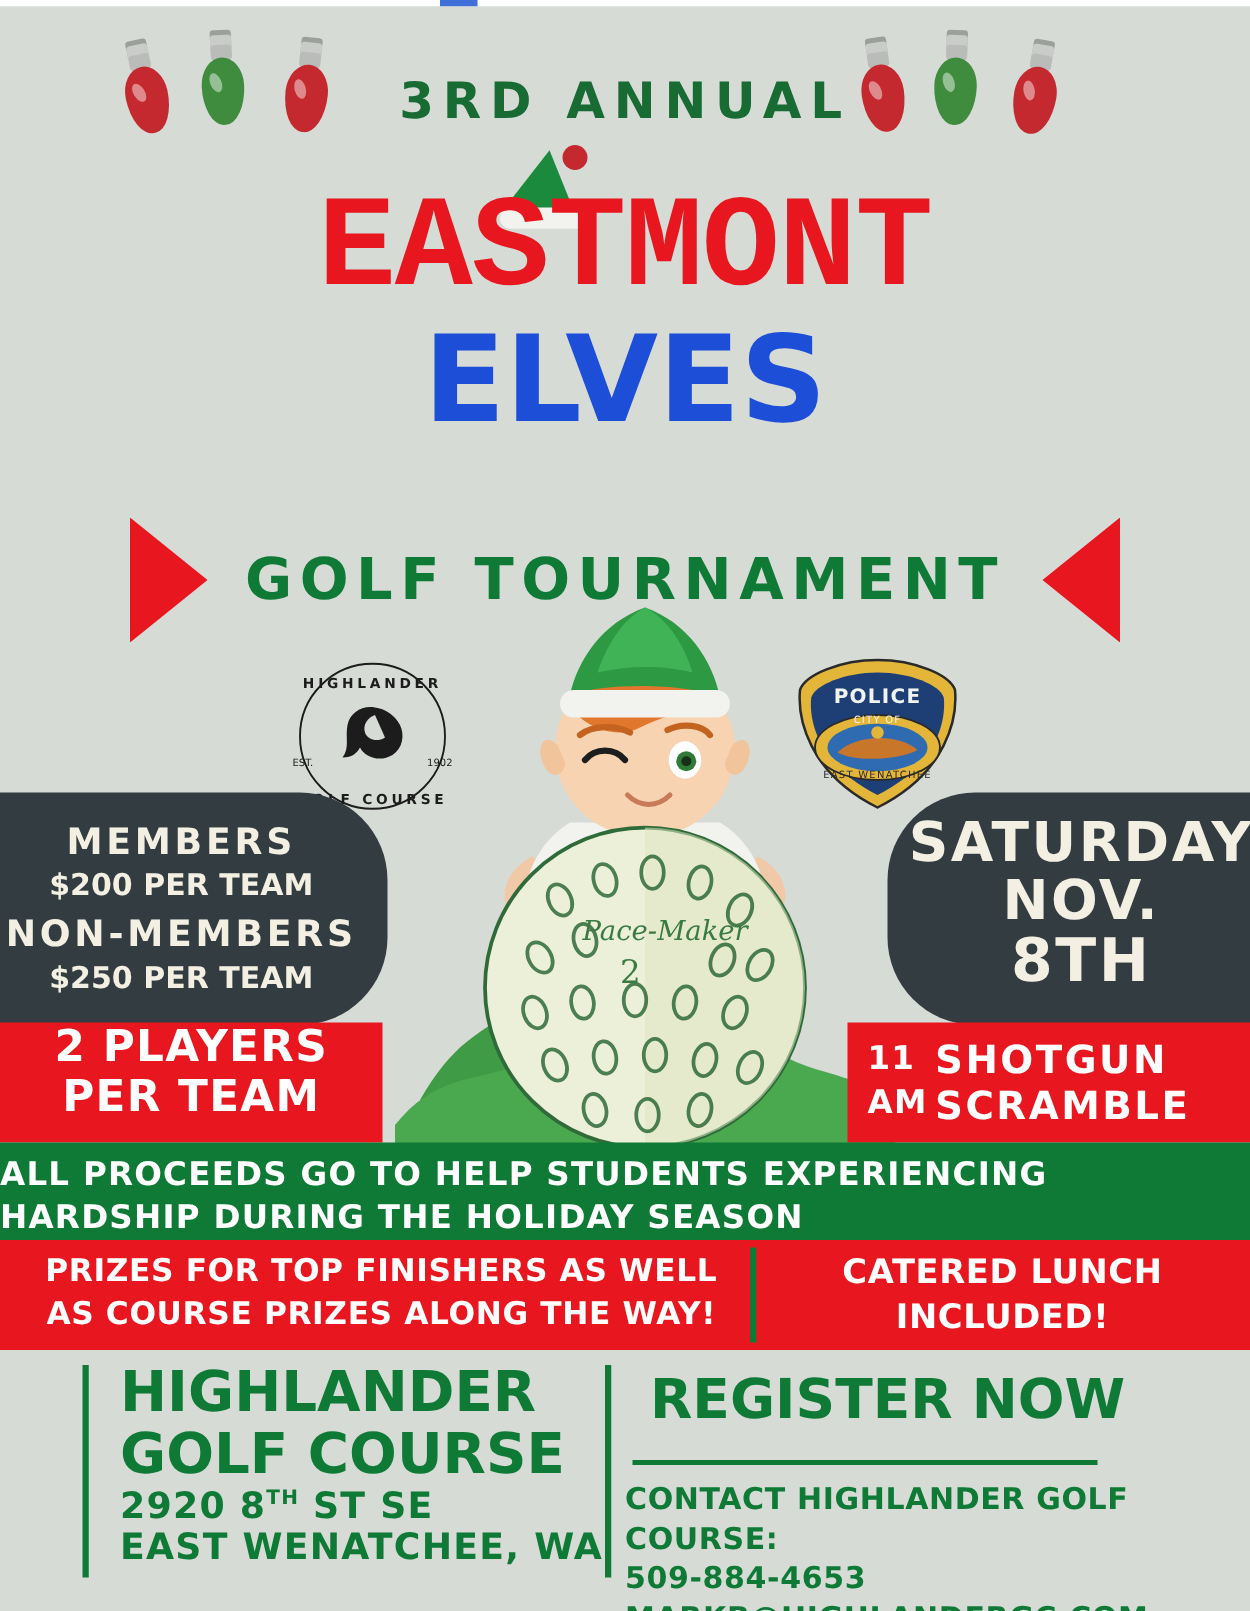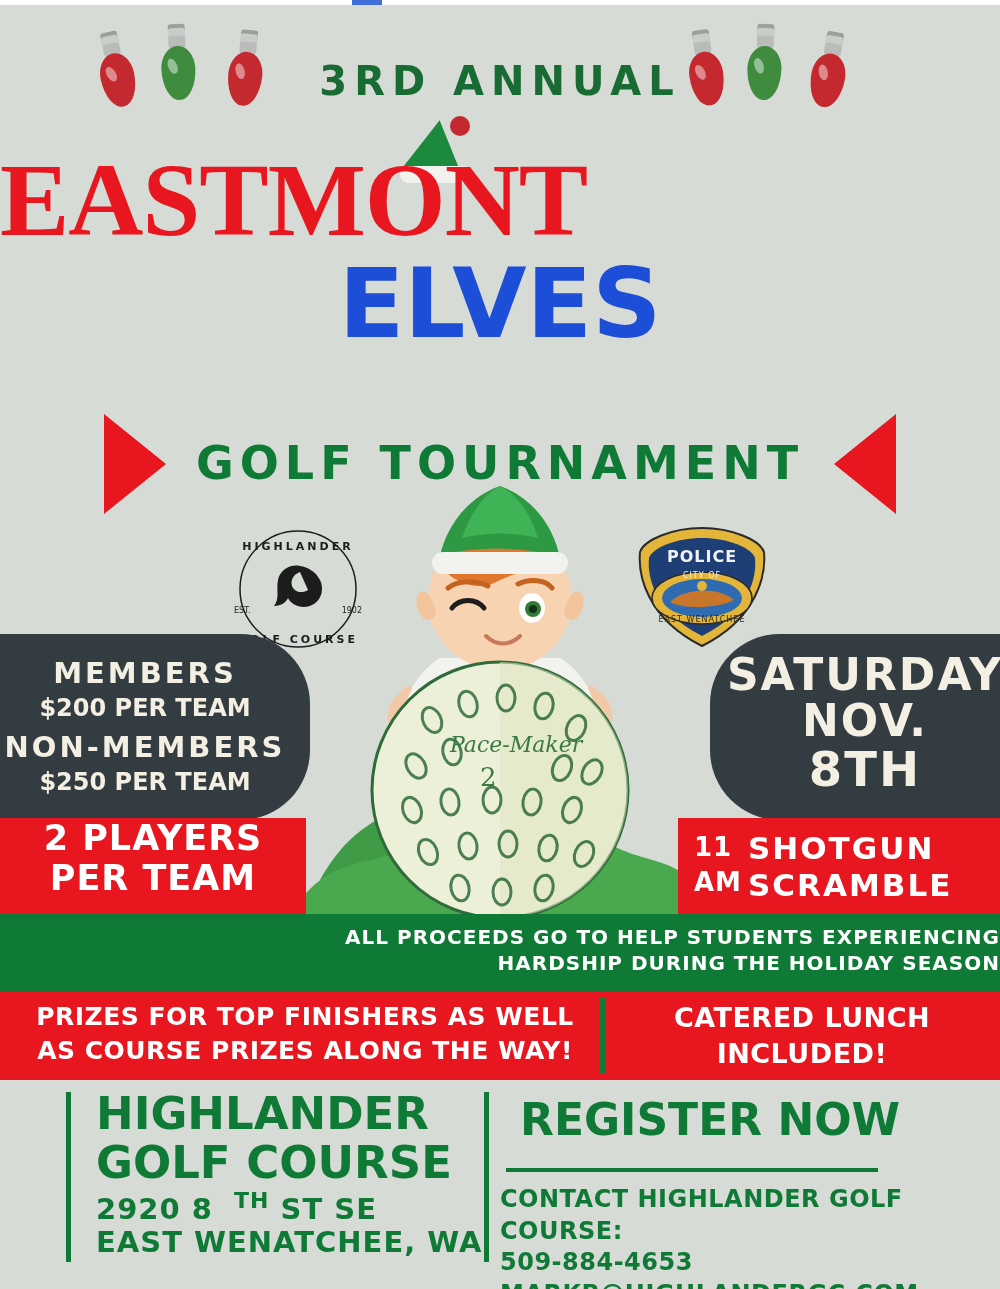--- a/index.html
+++ b/index.html
@@ -80,8 +80,8 @@
   .eastmont {
     position: absolute;
     top: 148px; left: 0; width: 1000px;
-    text-align: left;
-    font-family: Liberation Serif, serif;
+    text-align: center;
+    font-family: Liberation Mono, monospace;
     font-weight: 700;
     font-size: 104px;
     letter-spacing: -1px;

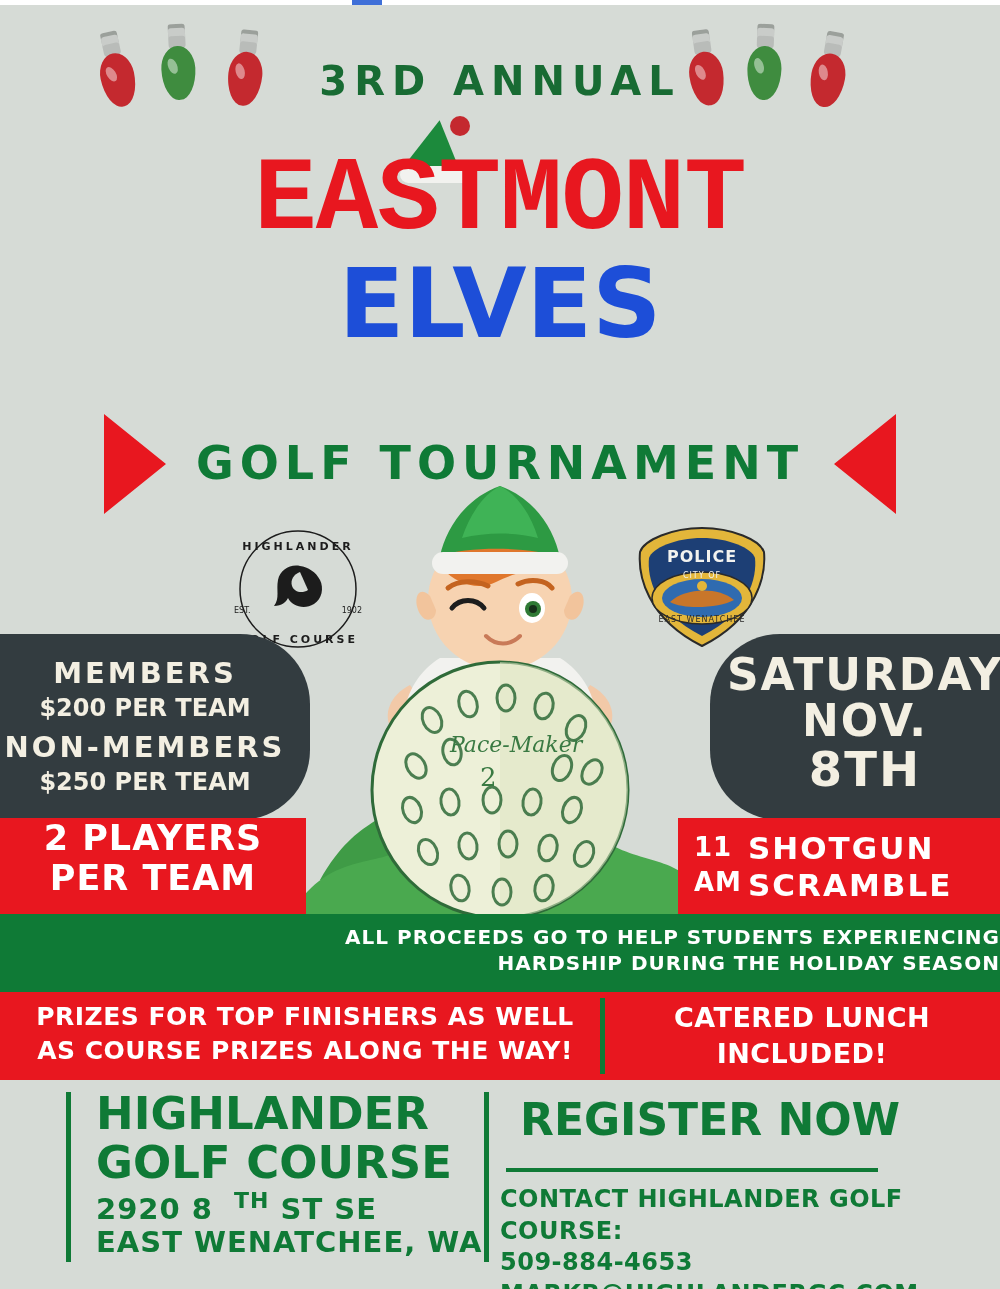--- a/index.html
+++ b/index.html
@@ -382,7 +382,7 @@
   }
 
   
-  .art { position: absolute; left: 300px; top: 480px; width: 400px; height: 440px; text-decoration: underline; }
+  .art { position: absolute; left: 316px; top: 480px; width: 400px; height: 440px; text-decoration: underline; }
 </style>
 </head>
 <body>

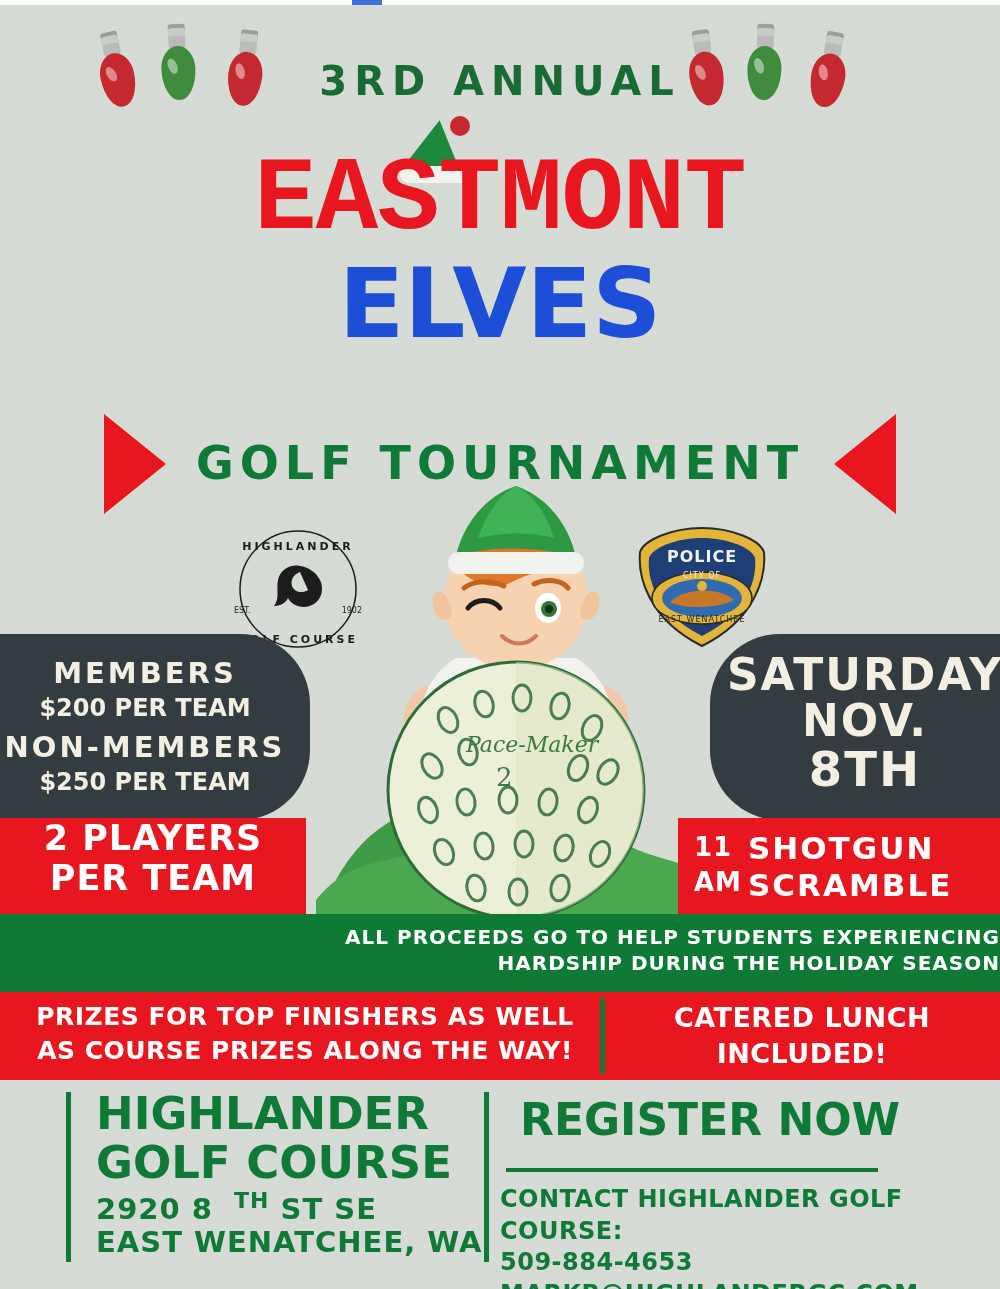--- a/index.html
+++ b/index.html
@@ -278,10 +278,10 @@
     width: 1000px; height: 78px;
     background: #0f7a36;
     color: #ffffff;
-    text-align: right;
-    font-family: "DejaVu Sans", sans-serif;
-    font-weight: 700;
-    font-size: 20px;
+    text-align: left;
+    font-family: "DejaVu Sans", sans-serif;
+    font-weight: 700;
+    font-size: 26px;
     letter-spacing: 1px;
     line-height: 1.3;
     padding-top: 10px;

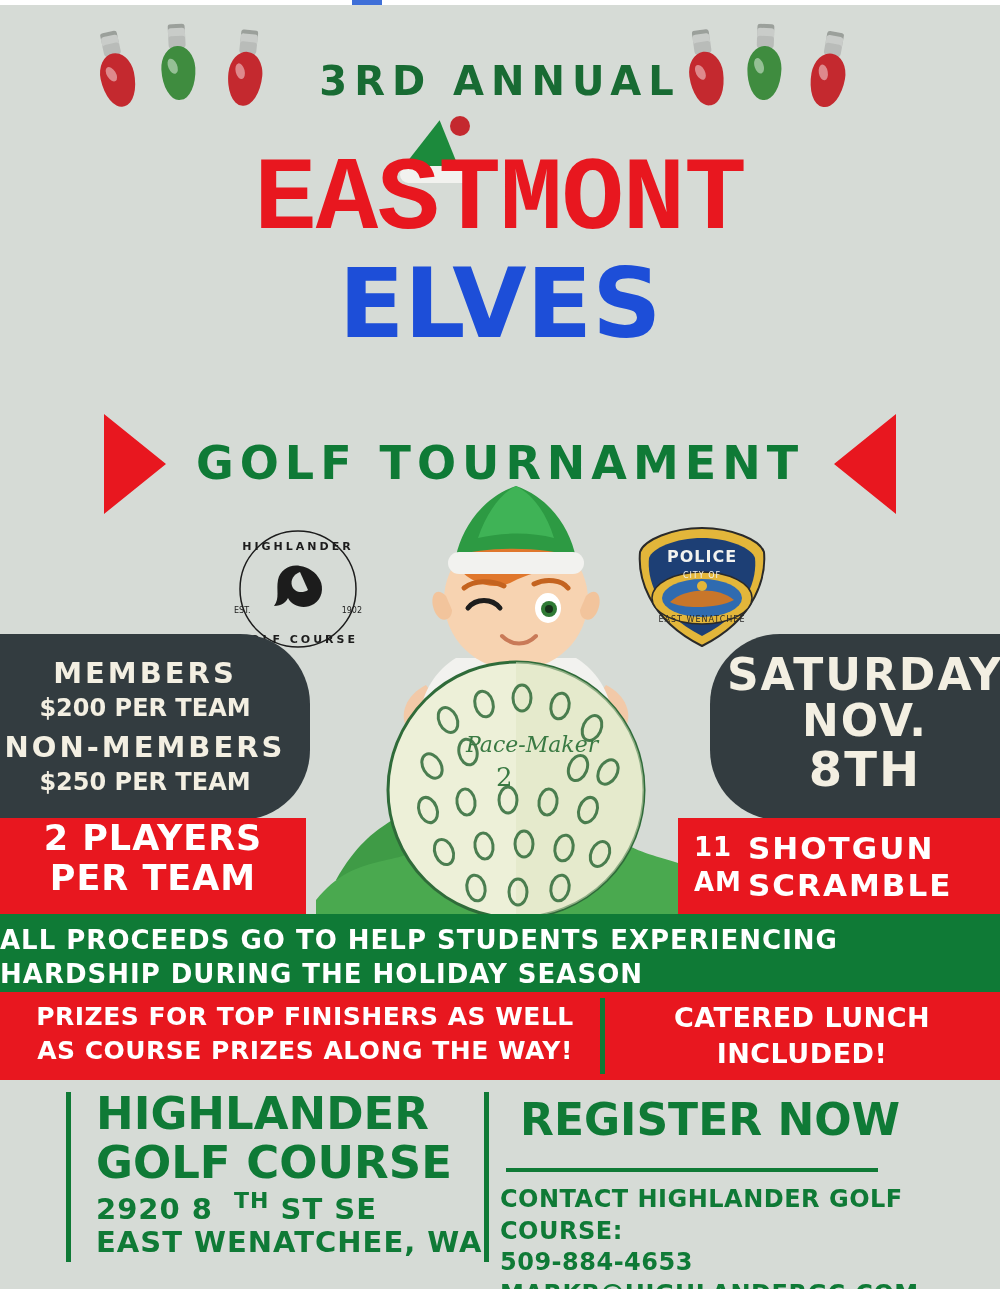--- a/index.html
+++ b/index.html
@@ -360,7 +360,7 @@
     line-height: 1.15;
     letter-spacing: 1px;
   }
-  .course-addr sup { font-size: 22px; vertical-align: super; margin-left: 21px; }
+  .course-addr sup { font-size: 16px; vertical-align: super; }
   .register {
     position: absolute;
     left: 520px; top: 1094px;

